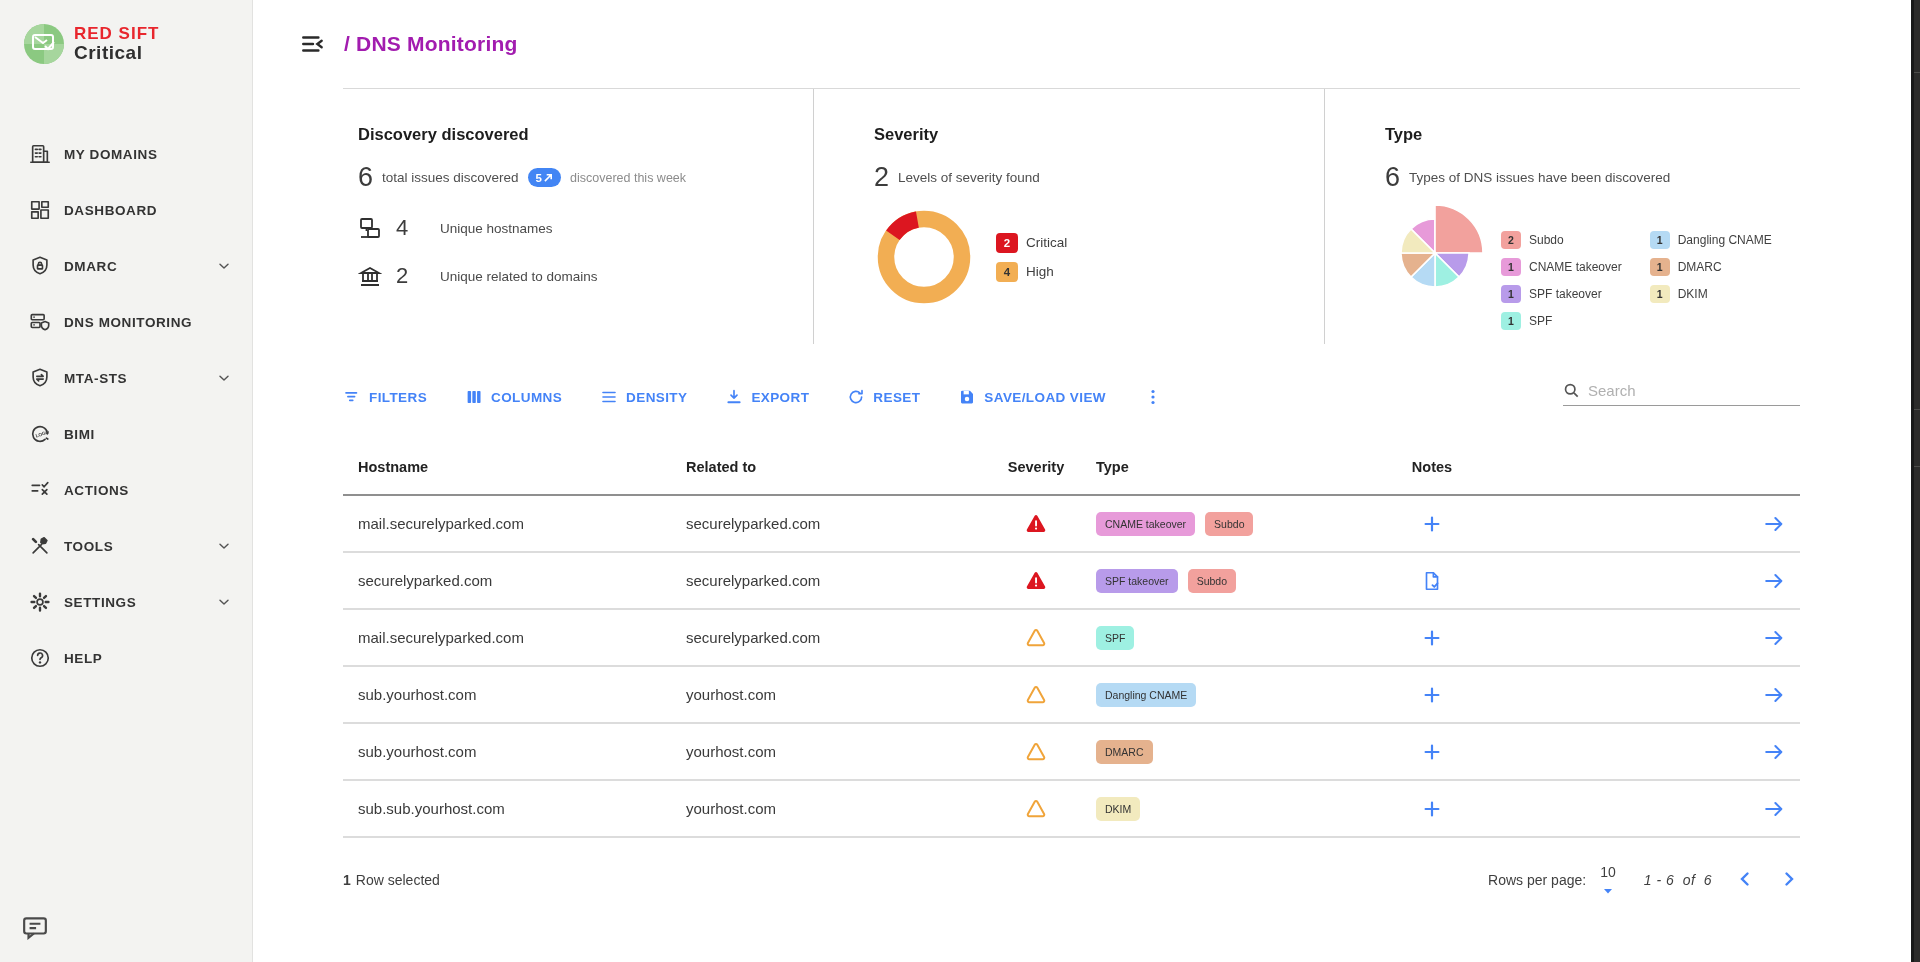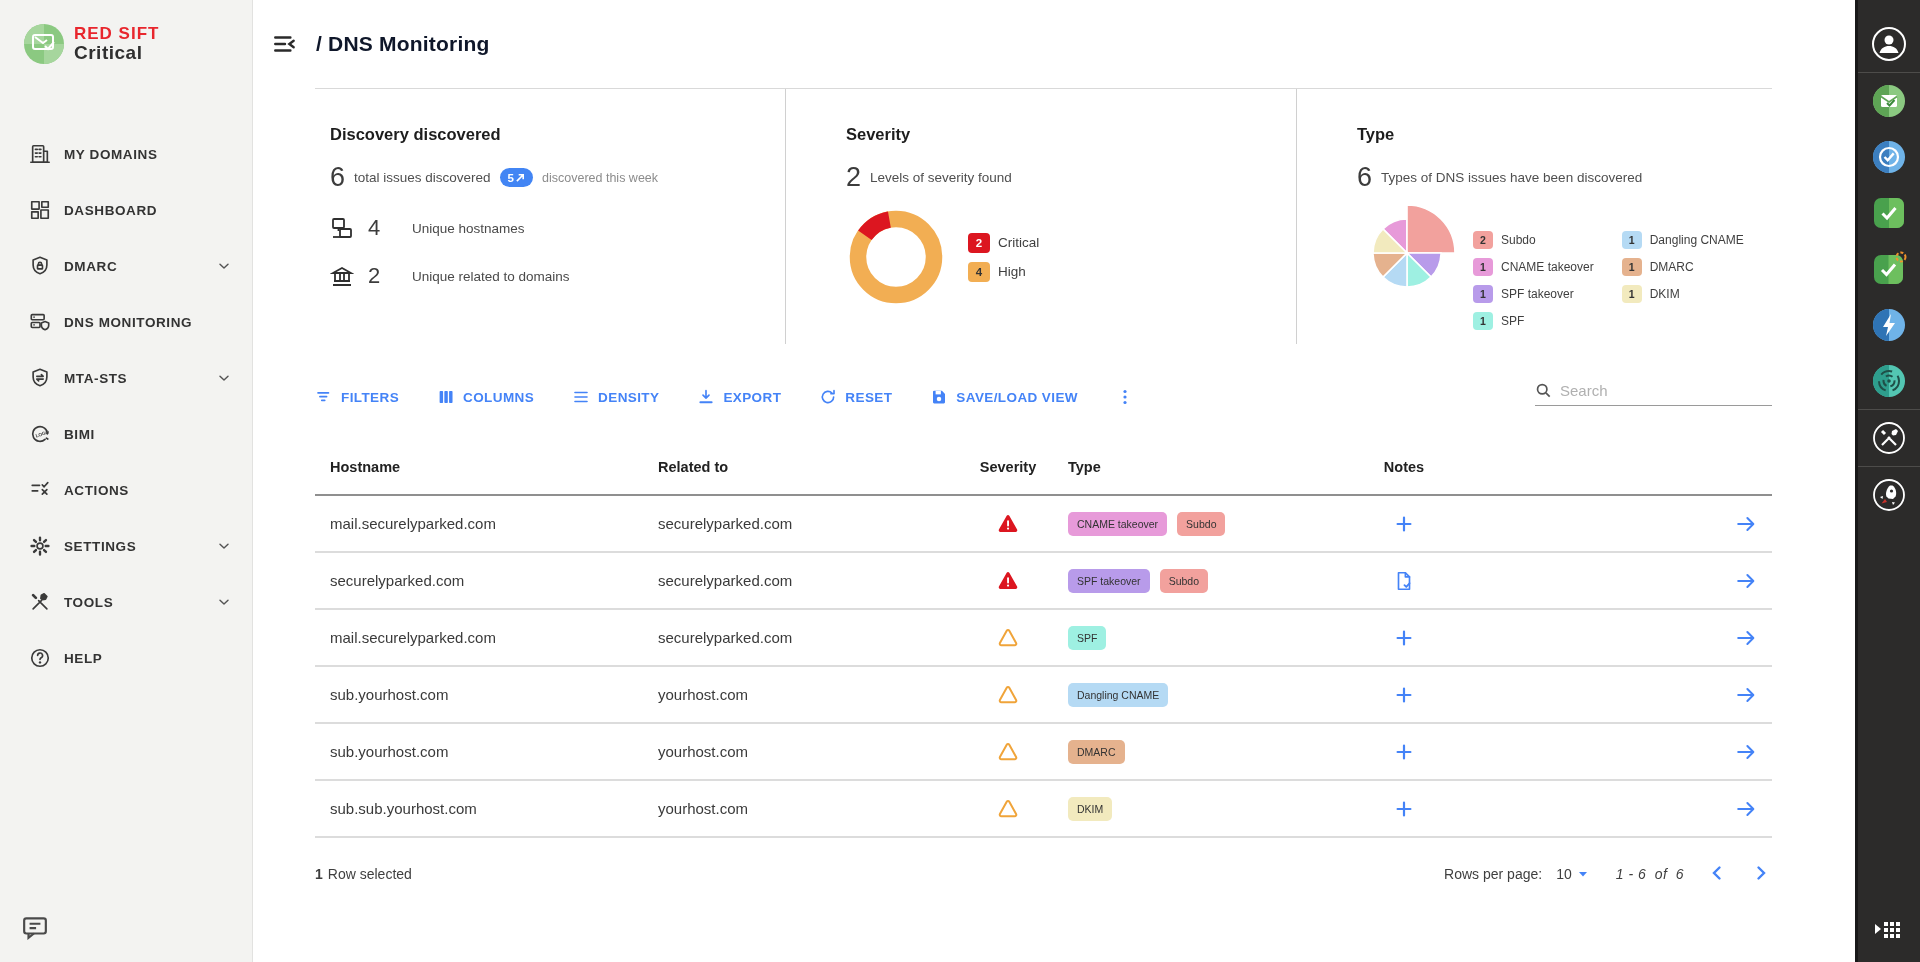--- a/index.html
+++ b/index.html
@@ -5,7 +5,7 @@
   * { box-sizing: border-box; margin: 0; padding: 0; }
   html,body { width:1920px; height:962px; overflow:hidden; background:#fff;
     font-family:"Liberation Sans", sans-serif; color:#2e2e2e; }
-  .app { display:flex; width:1920px; height:962px; }
+  .app { display:flex; width:1920px; height:962px;gap:28px; }
 
   
   .left-sidebar { width:253px; height:100%; background:#f3f3f1; border-right:1px solid #e2e2e0;

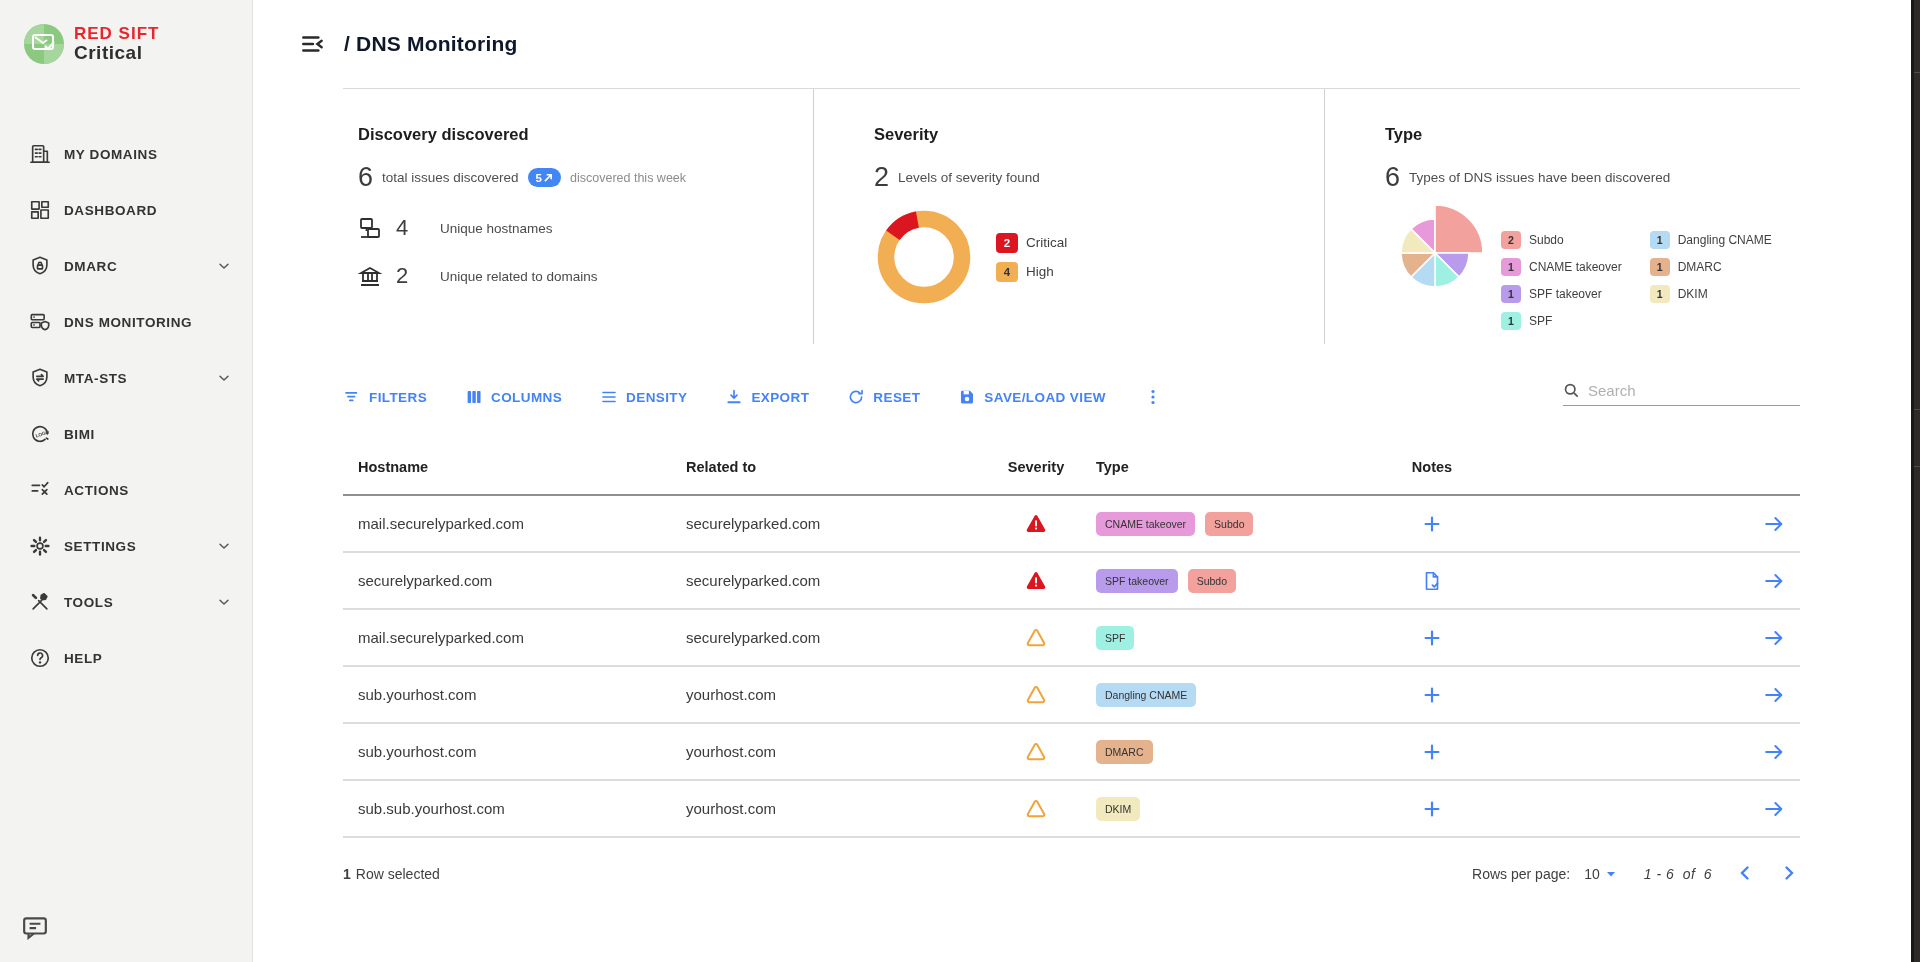--- a/index.html
+++ b/index.html
@@ -30,7 +30,7 @@
   .main { flex:1 1 auto; height:100%; background:#fff; position:relative; }
   .topbar { height:88px; display:flex; align-items:center; padding-left:19px; }
   .collapse-btn { width:26px; height:26px; color:#2a2a2a; cursor:pointer; }
-  .page-title { margin-left:18px; font-size:21px; font-weight:700; color:#0f172a; letter-spacing:.2px; }
+  .page-title { margin-left:18px; font-size:21px; font-weight:700; color:#a21caf; letter-spacing:.2px; }
   .content { margin:0 83px 0 62px; width:1457px; }
   .content-topline { border-top:1px solid #d9d9d9; }
 

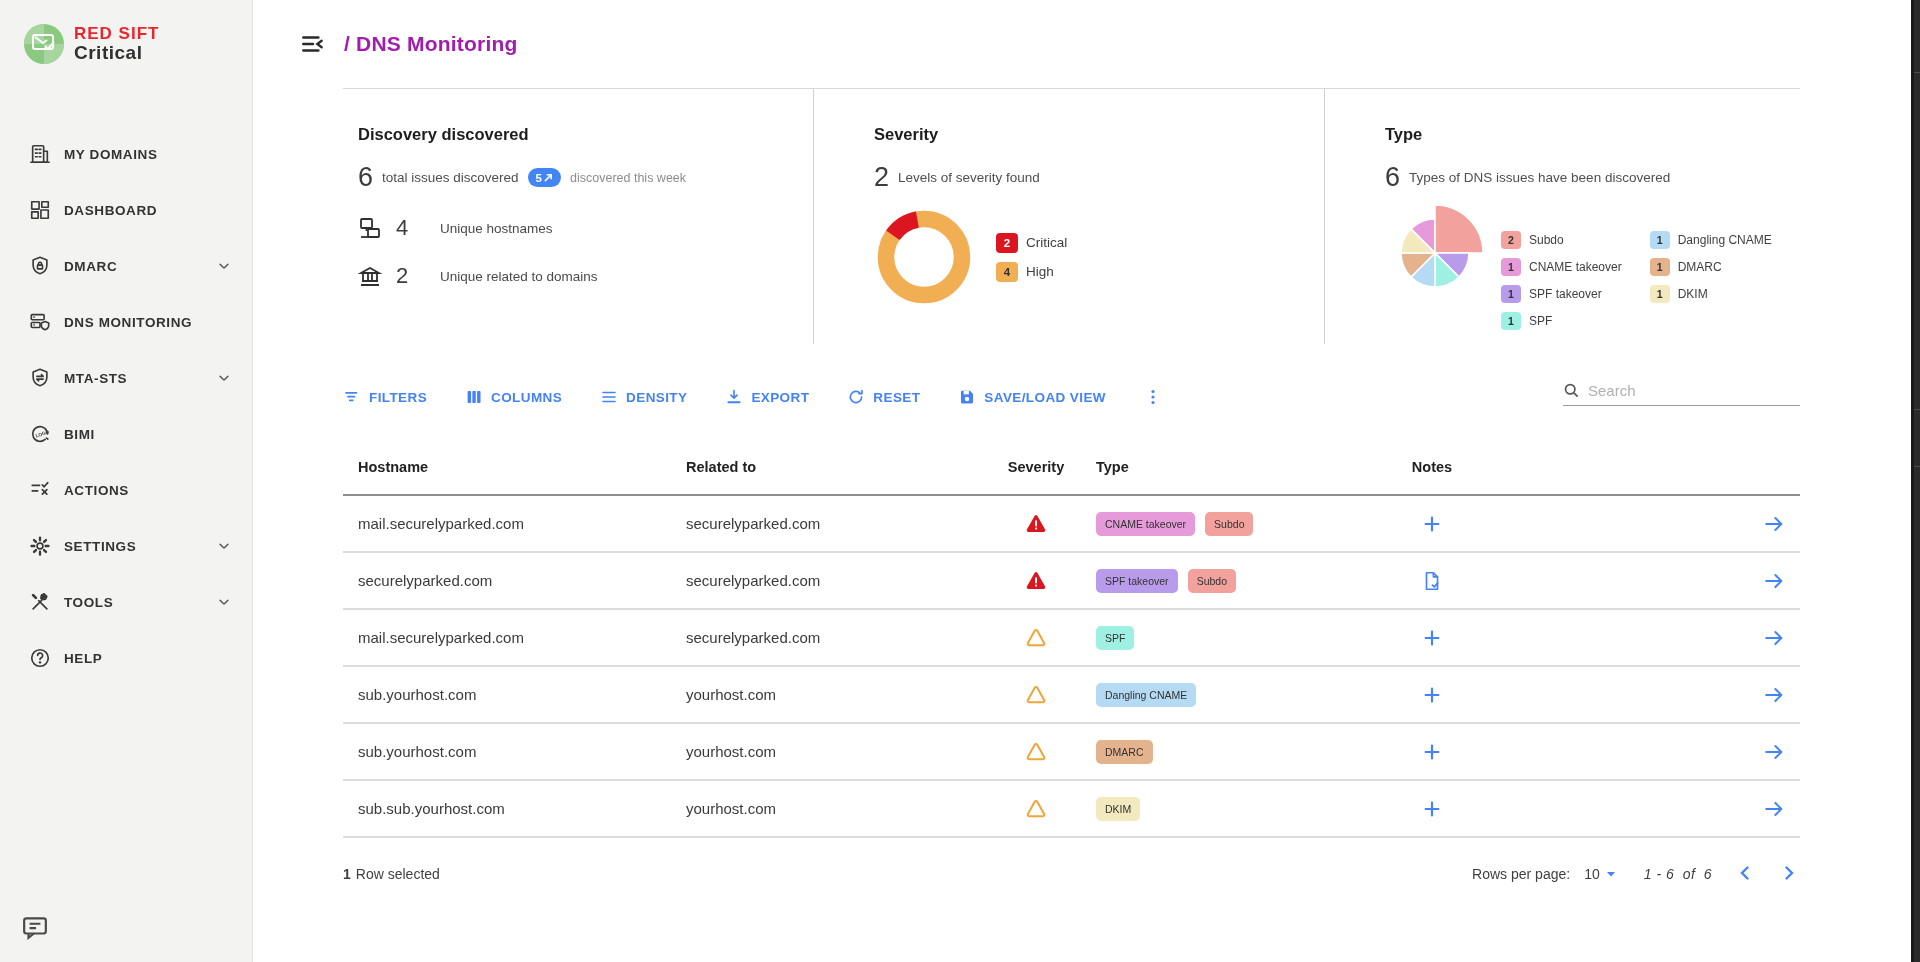--- a/index.html
+++ b/index.html
@@ -216,11 +216,12 @@
         <div class="nav-item">
           <span class="nav-icon">
             <svg viewBox="0 0 24 24" fill="none" stroke="currentColor" stroke-width="1.8" stroke-linecap="round" stroke-linejoin="round">
-              <circle cx="12" cy="12" r="3.2"></circle>
-              <path d="M12 2.8v3M12 18.2v3M2.8 12h3M18.2 12h3M5.5 5.5l2.1 2.1M16.4 16.4l2.1 2.1M18.5 5.5l-2.1 2.1M7.6 16.4l-2.1 2.1" stroke-width="2.6"></path>
-            </svg>
-          </span>
-          <span class="nav-label">SETTINGS</span>
+              <path d="M4.5 19.5l9-9M19.5 19.5l-9-9"></path>
+              <path d="M13.5 4.5l3-1.5 3 3-1.5 3-3.5.5-1.5-1.5z" fill="currentColor"></path>
+              <path d="M4.5 4.5l3 3" stroke-width="3"></path>
+            </svg>
+          </span>
+          <span class="nav-label">TOOLS</span>
           <span class="nav-chevron"><svg viewBox="0 0 24 24" fill="none" stroke="currentColor" stroke-width="1.8" stroke-linecap="round" stroke-linejoin="round">
               <path d="M6 9.5l6 5.5 6-5.5" stroke-width="2.2"></path>
             </svg></span>
@@ -228,12 +229,11 @@
         <div class="nav-item">
           <span class="nav-icon">
             <svg viewBox="0 0 24 24" fill="none" stroke="currentColor" stroke-width="1.8" stroke-linecap="round" stroke-linejoin="round">
-              <path d="M4.5 19.5l9-9M19.5 19.5l-9-9"></path>
-              <path d="M13.5 4.5l3-1.5 3 3-1.5 3-3.5.5-1.5-1.5z" fill="currentColor"></path>
-              <path d="M4.5 4.5l3 3" stroke-width="3"></path>
-            </svg>
-          </span>
-          <span class="nav-label">TOOLS</span>
+              <circle cx="12" cy="12" r="3.2"></circle>
+              <path d="M12 2.8v3M12 18.2v3M2.8 12h3M18.2 12h3M5.5 5.5l2.1 2.1M16.4 16.4l2.1 2.1M18.5 5.5l-2.1 2.1M7.6 16.4l-2.1 2.1" stroke-width="2.6"></path>
+            </svg>
+          </span>
+          <span class="nav-label">SETTINGS</span>
           <span class="nav-chevron"><svg viewBox="0 0 24 24" fill="none" stroke="currentColor" stroke-width="1.8" stroke-linecap="round" stroke-linejoin="round">
               <path d="M6 9.5l6 5.5 6-5.5" stroke-width="2.2"></path>
             </svg></span>

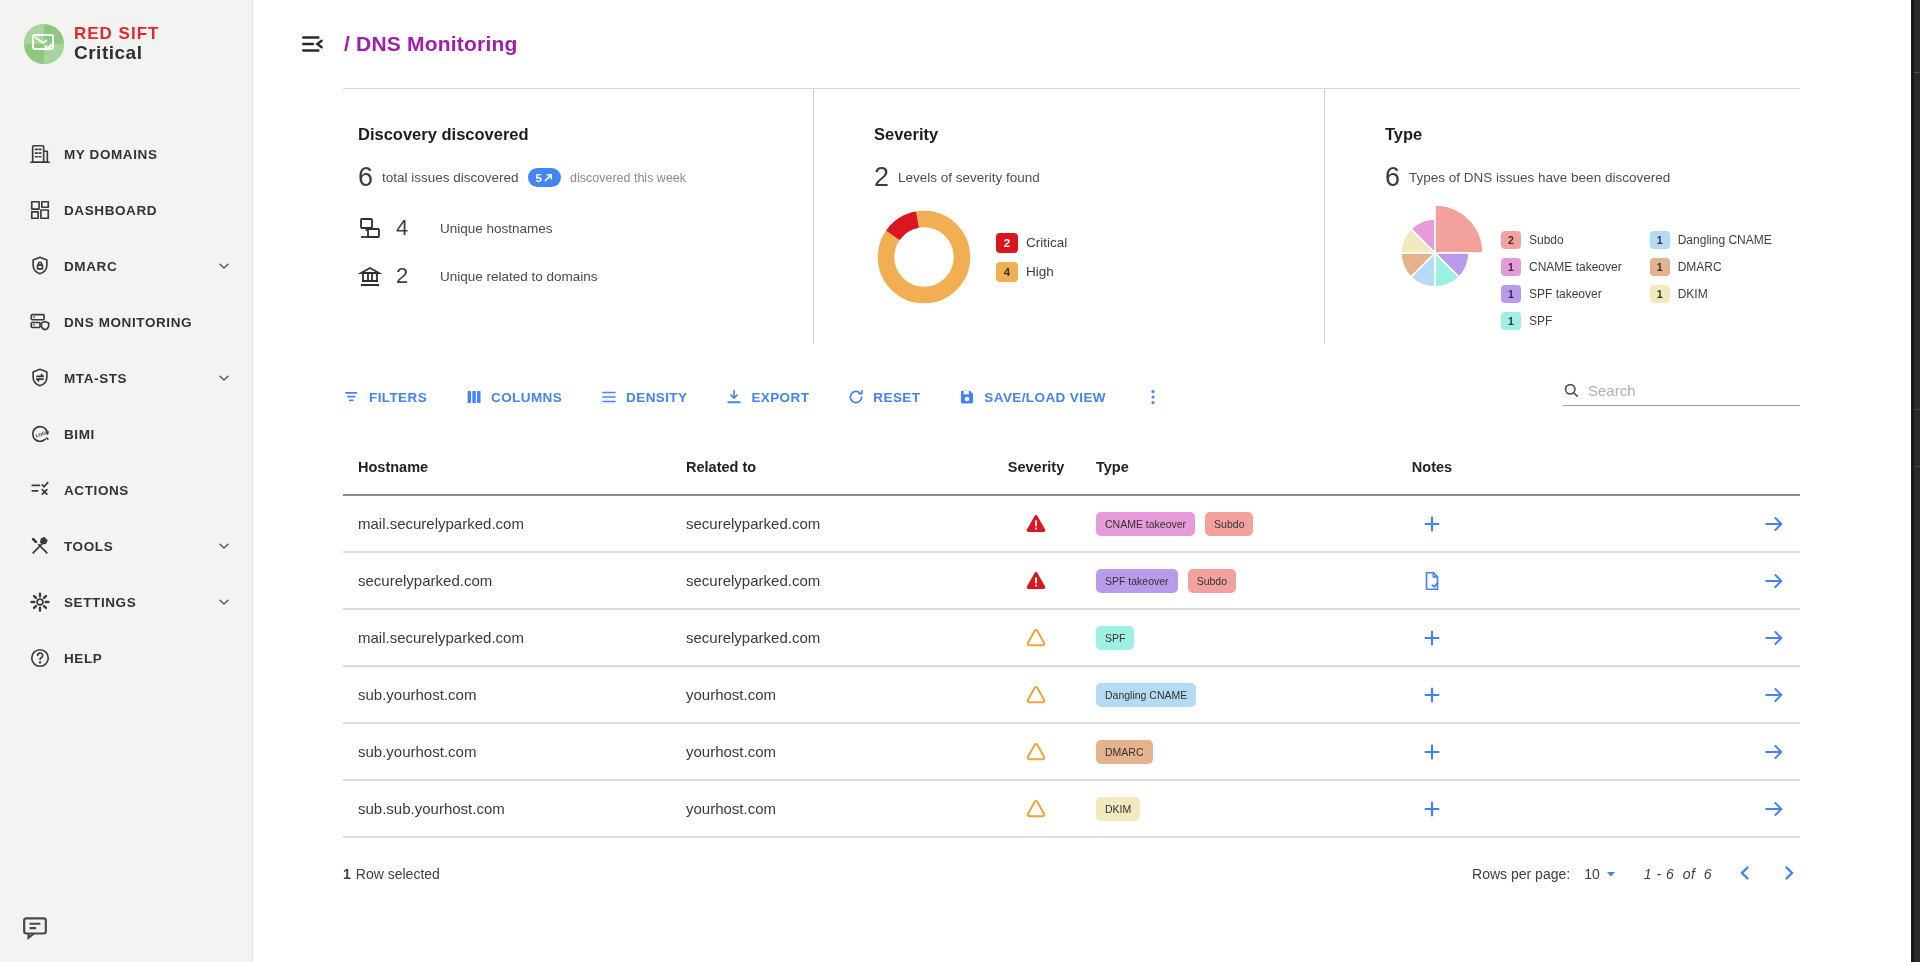--- a/index.html
+++ b/index.html
@@ -99,7 +99,7 @@
   .sel-count { font-weight:700; margin-right:5px; }
   .pager { margin-left:auto; display:flex; align-items:center; gap:10px; }
   .rpp-label { margin-right:4px; }
-  .rpp-value { display:flex; align-items:center; gap:6px; cursor:pointer; }
+  .rpp-value { display:flex; align-items:center; gap:6px; cursor:pointer;flex-direction:column; }
   .rpp-value svg { width:10px; height:10px; color:#4483f7; }
   .range { margin:0 14px 0 18px; letter-spacing:.5px;font-style:italic; }
   .pg-btn { width:20px; height:20px; color:#4483f7; cursor:pointer; }

